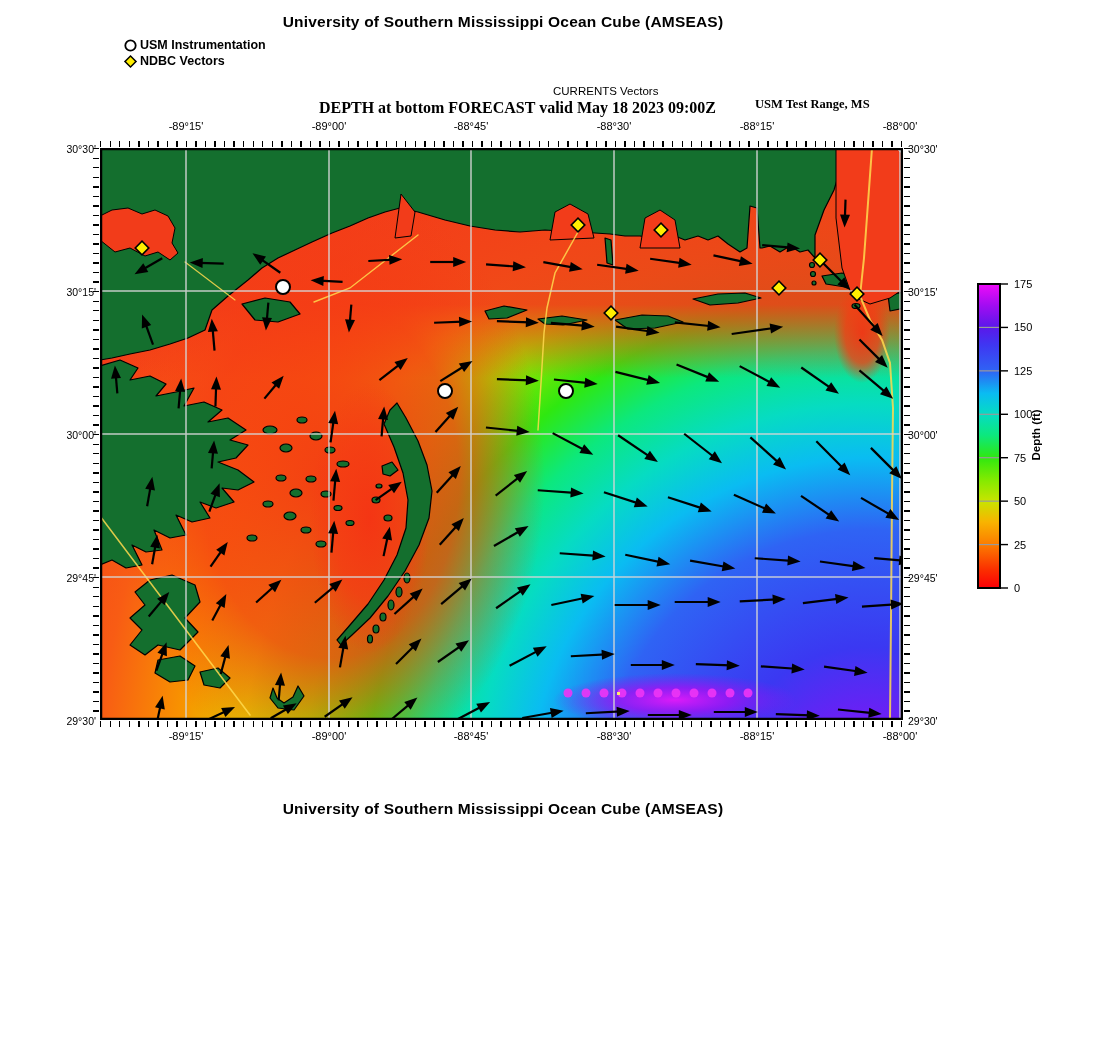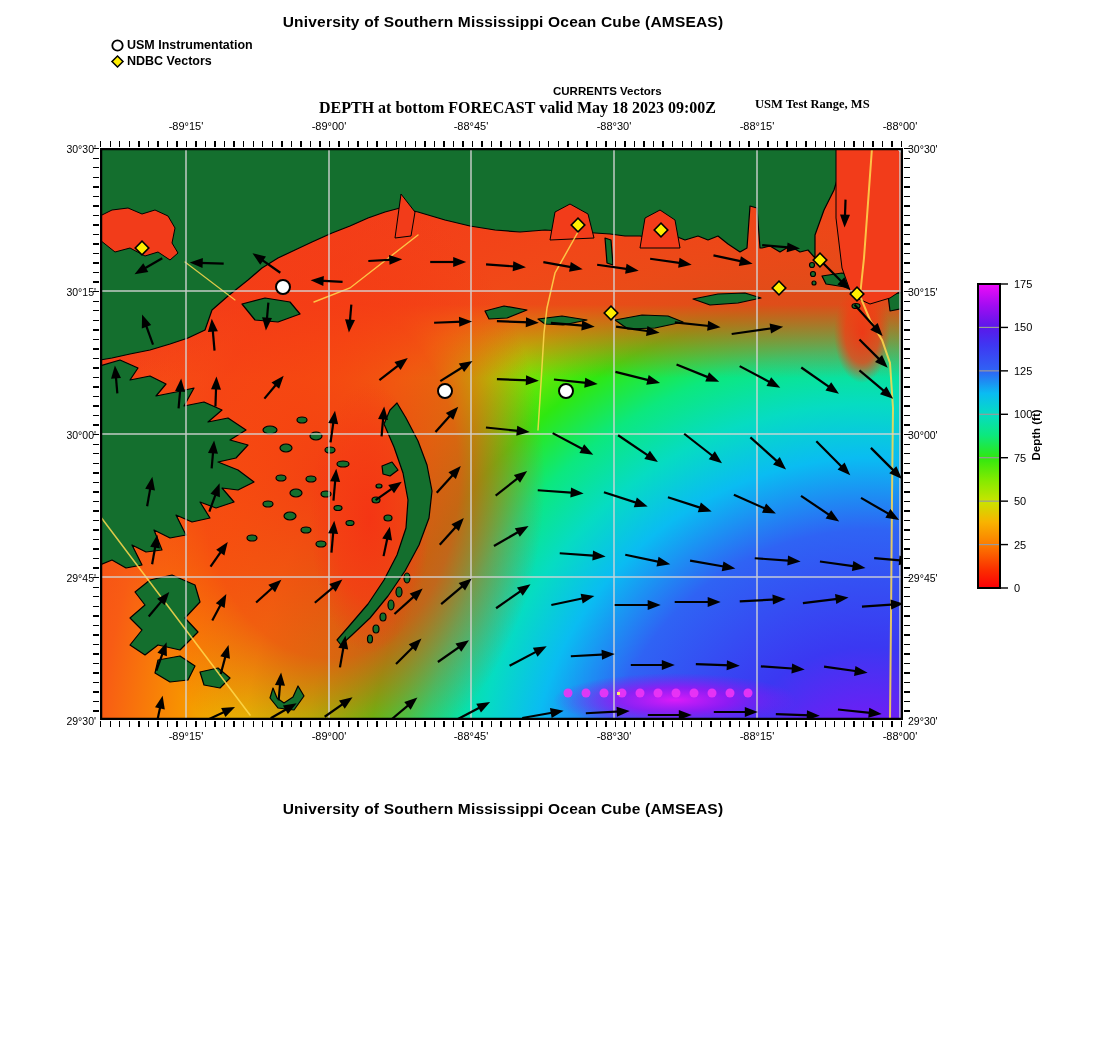--- a/index.html
+++ b/index.html
@@ -13,7 +13,7 @@
       font-family:"Liberation Serif",serif;font-weight:bold;font-size:16px;}
   #region-label{left:755px;top:97px;width:150px;text-align:left;
       font-family:"Liberation Serif",serif;font-weight:bold;font-size:12.5px;}
-  #station-legend{left:110px;top:37px;text-align:right;}
+  #station-legend{left:123px;top:37px;text-align:right;}
   .leg-row{display:flex;align-items:center;height:16px;font-weight:bold;font-size:12.5px;}
   .leg-row svg{margin-right:2px;}
   #currents-box{left:549px;top:39px;width:345px;height:42px;border:2.5px solid #000;background:#fff;}

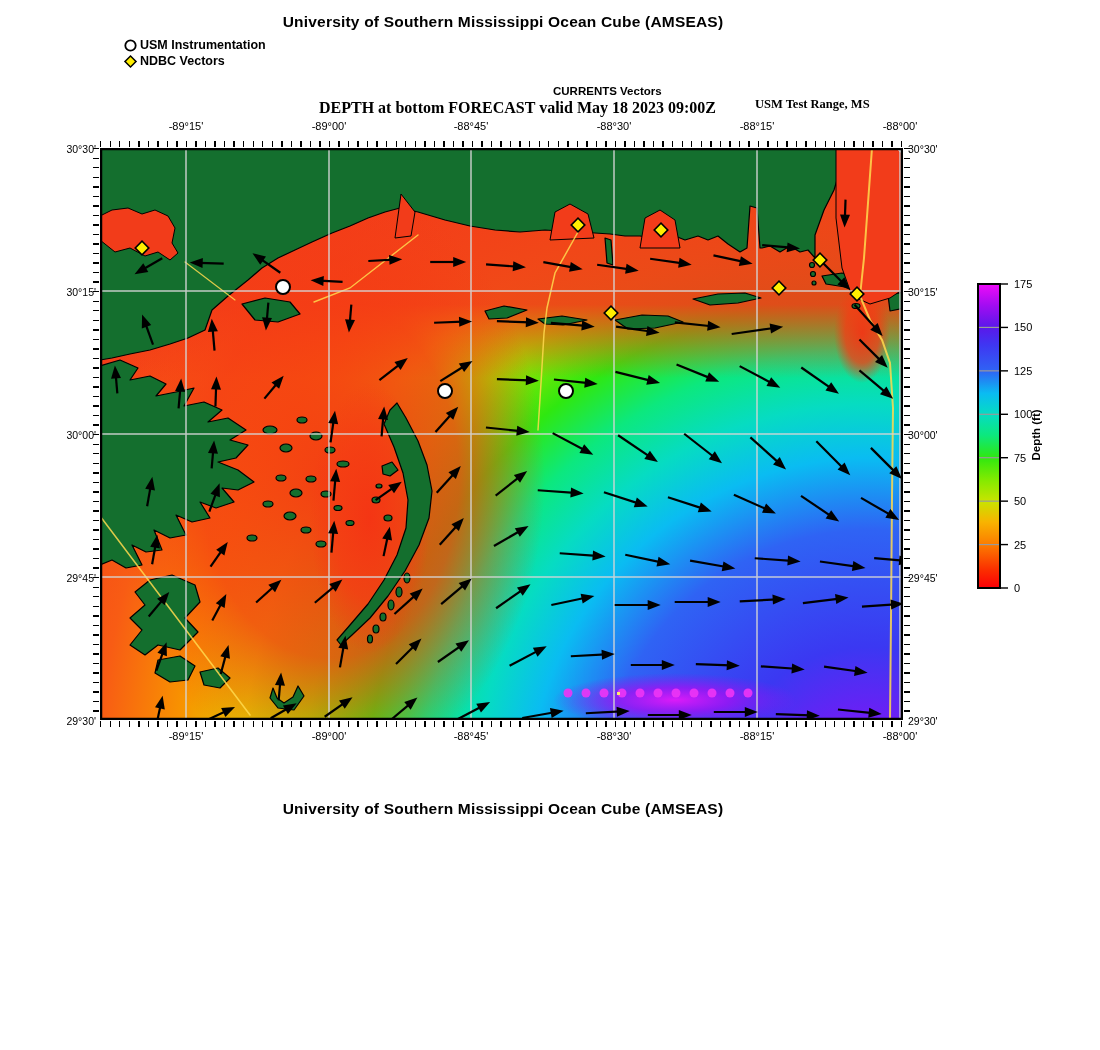--- a/index.html
+++ b/index.html
@@ -17,7 +17,7 @@
   .leg-row{display:flex;align-items:center;height:16px;font-weight:bold;font-size:12.5px;}
   .leg-row svg{margin-right:2px;}
   #currents-box{left:549px;top:39px;width:345px;height:42px;border:2.5px solid #000;background:#fff;}
-  #currents-caption{left:553px;top:85px;font-weight:bold;font-size:11.5px;}
+  #currents-caption{left:553px;top:85px;font-weight:normal;font-size:11.5px;}
   #map-wrap{left:100px;top:148px;width:803px;height:572px;}
   .tickstrip{background-repeat:repeat;}
   #ticks-top{left:100px;top:141px;width:803px;height:6px;

